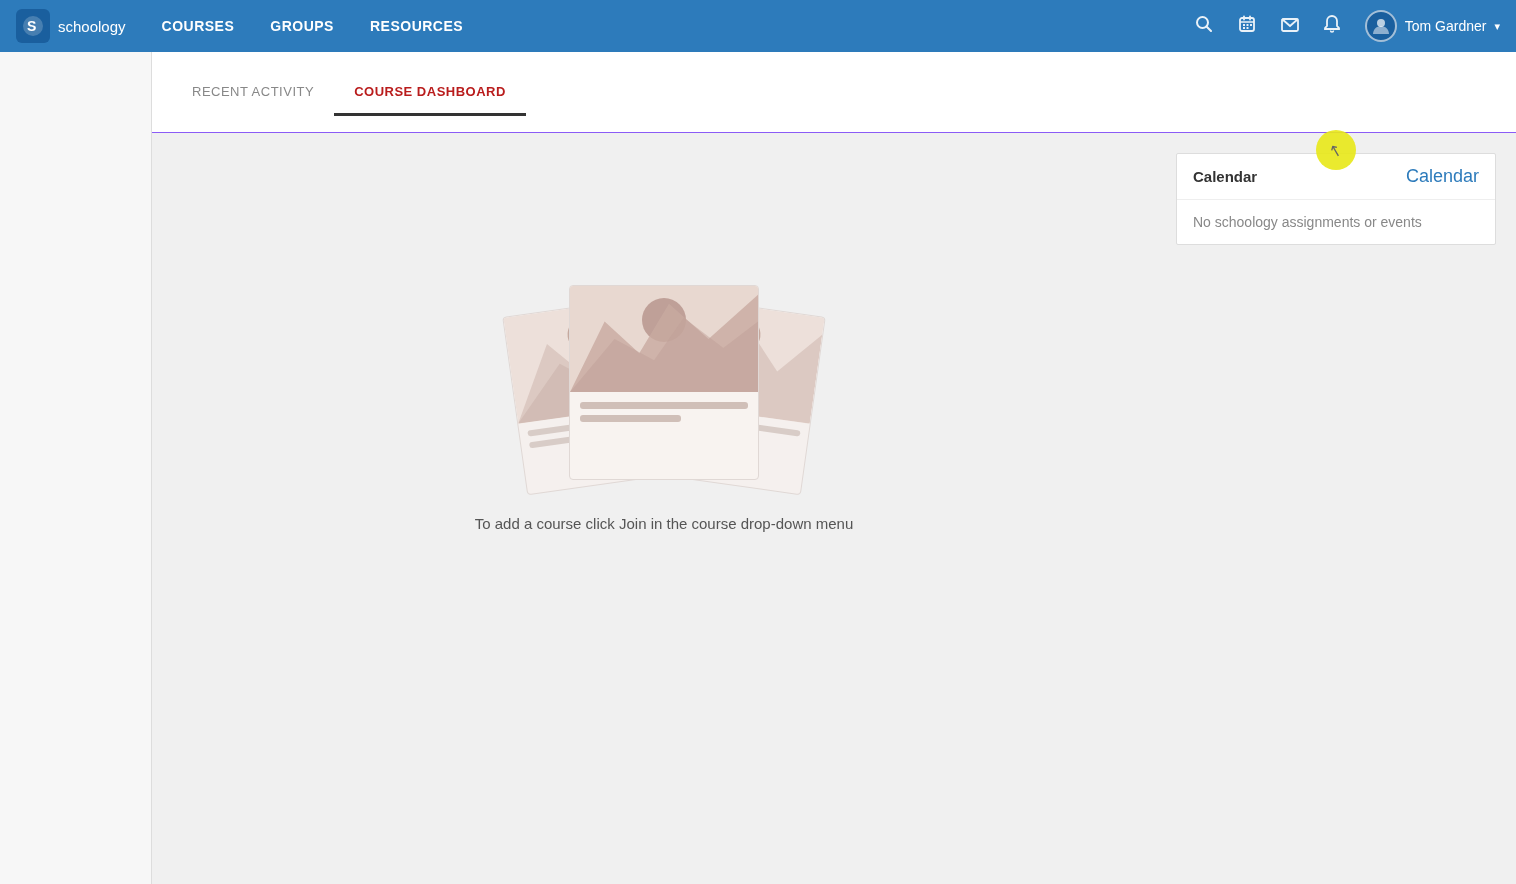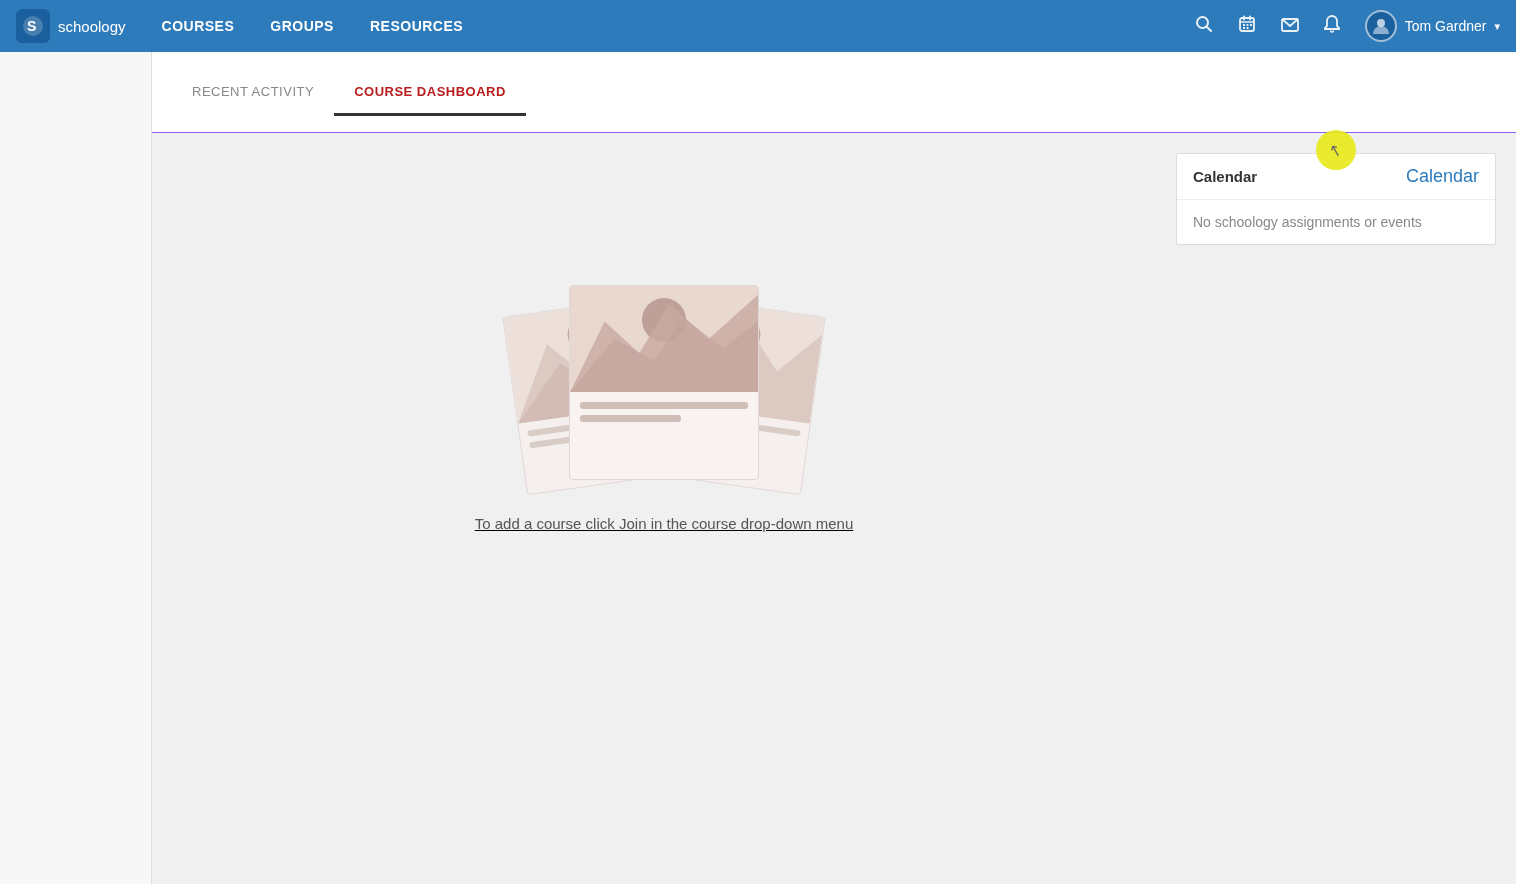--- a/index.html
+++ b/index.html
@@ -139,7 +139,6 @@
       align-items: center;
       justify-content: center;
       min-height: 500px;
-      text-decoration: underline;
     }
 
     

